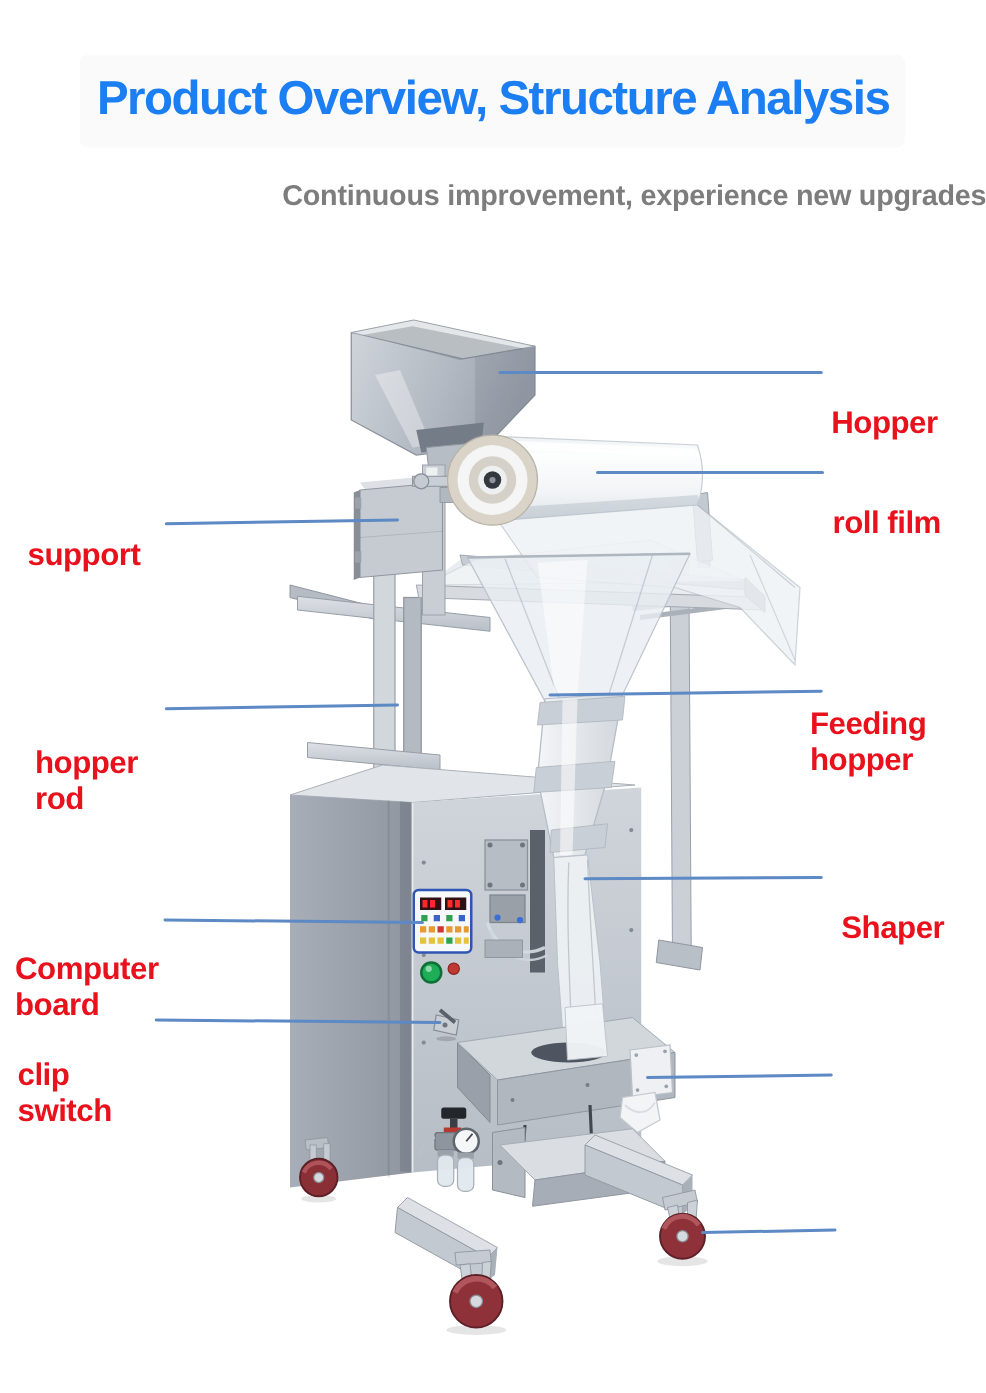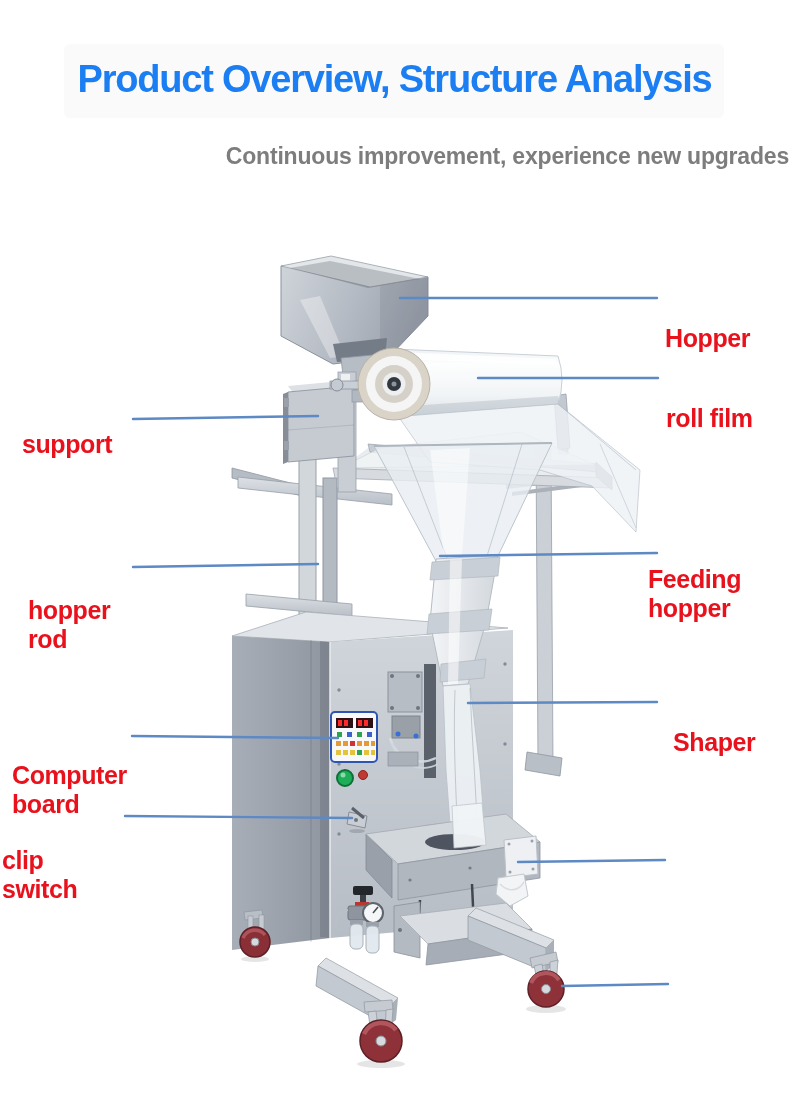--- a/index.html
+++ b/index.html
@@ -322,7 +322,7 @@
     <span>Computer</span>
     <span>board</span>
   </div>
-  <div class="label" style="left:2px;top:806px">
+  <div class="label" style="left:14px;top:806px">
     <span>clip</span>
     <span>switch</span>
   </div>

